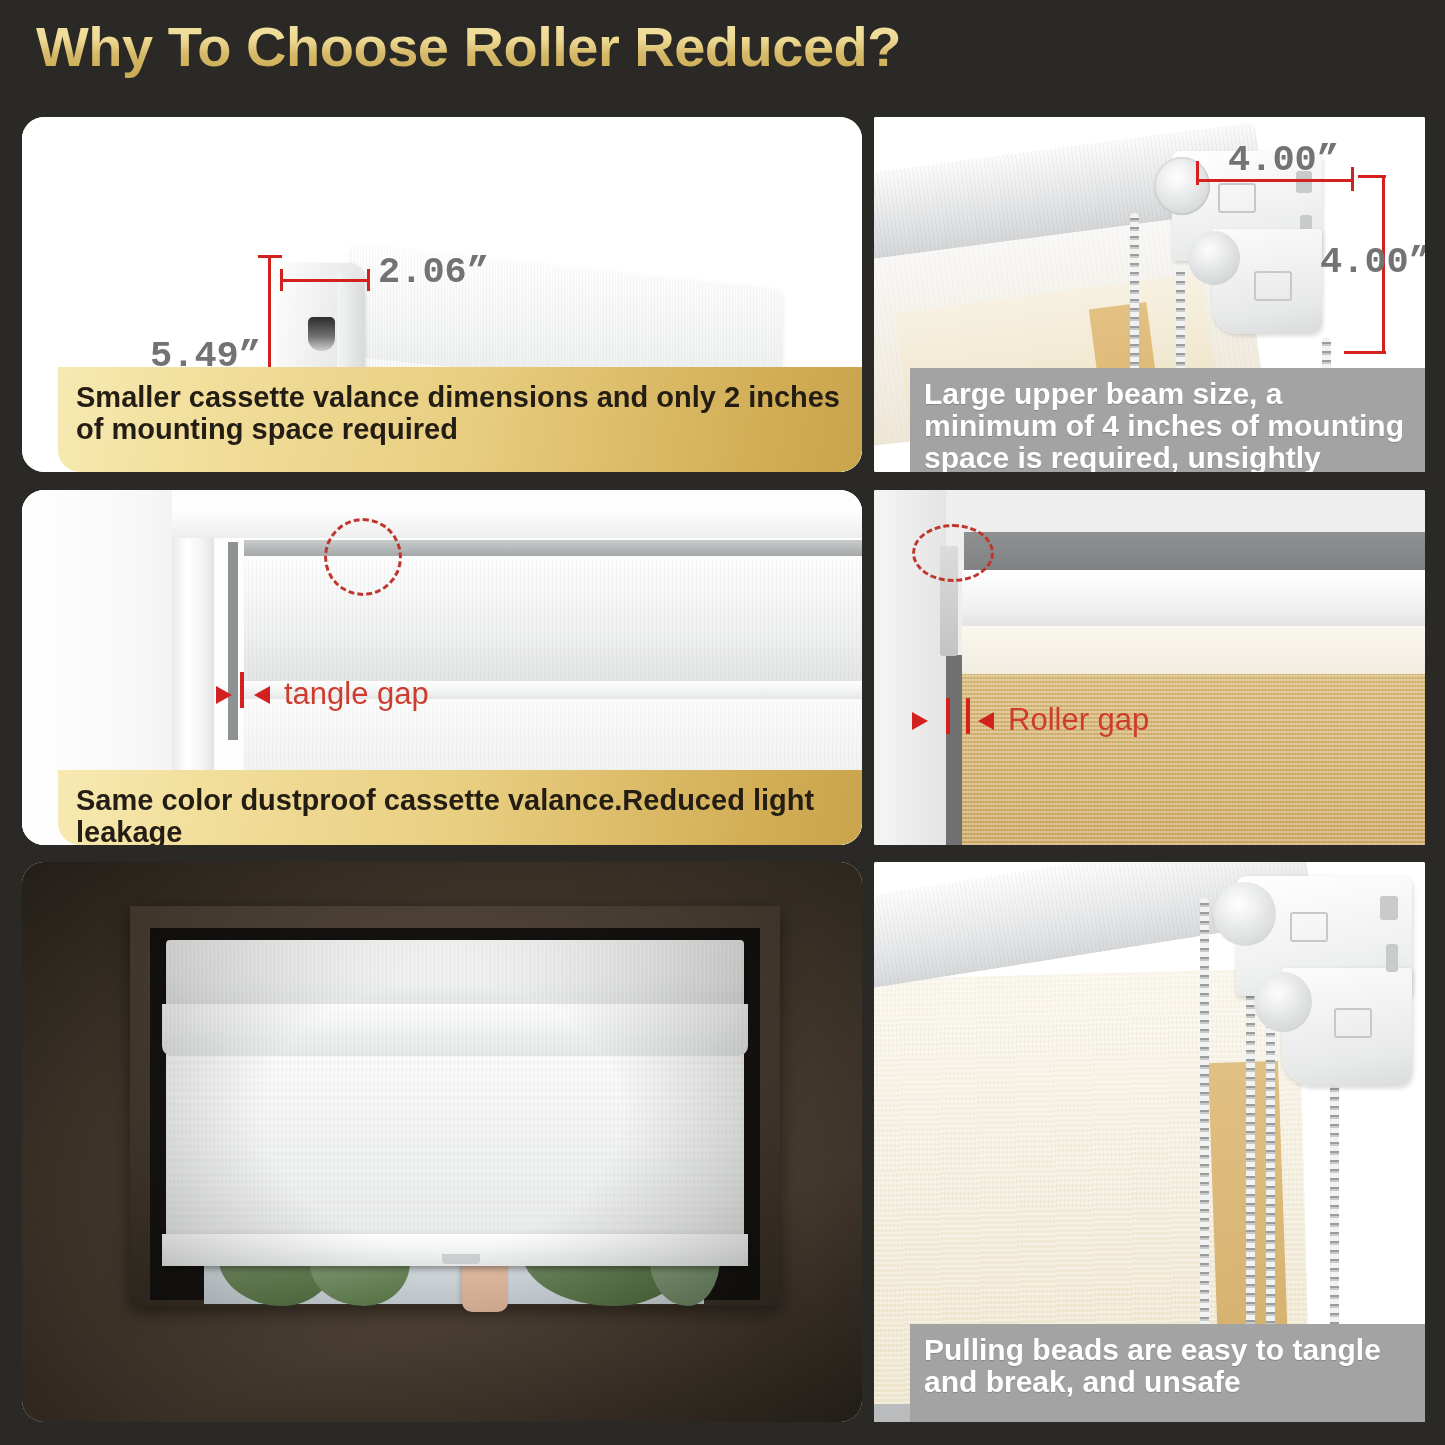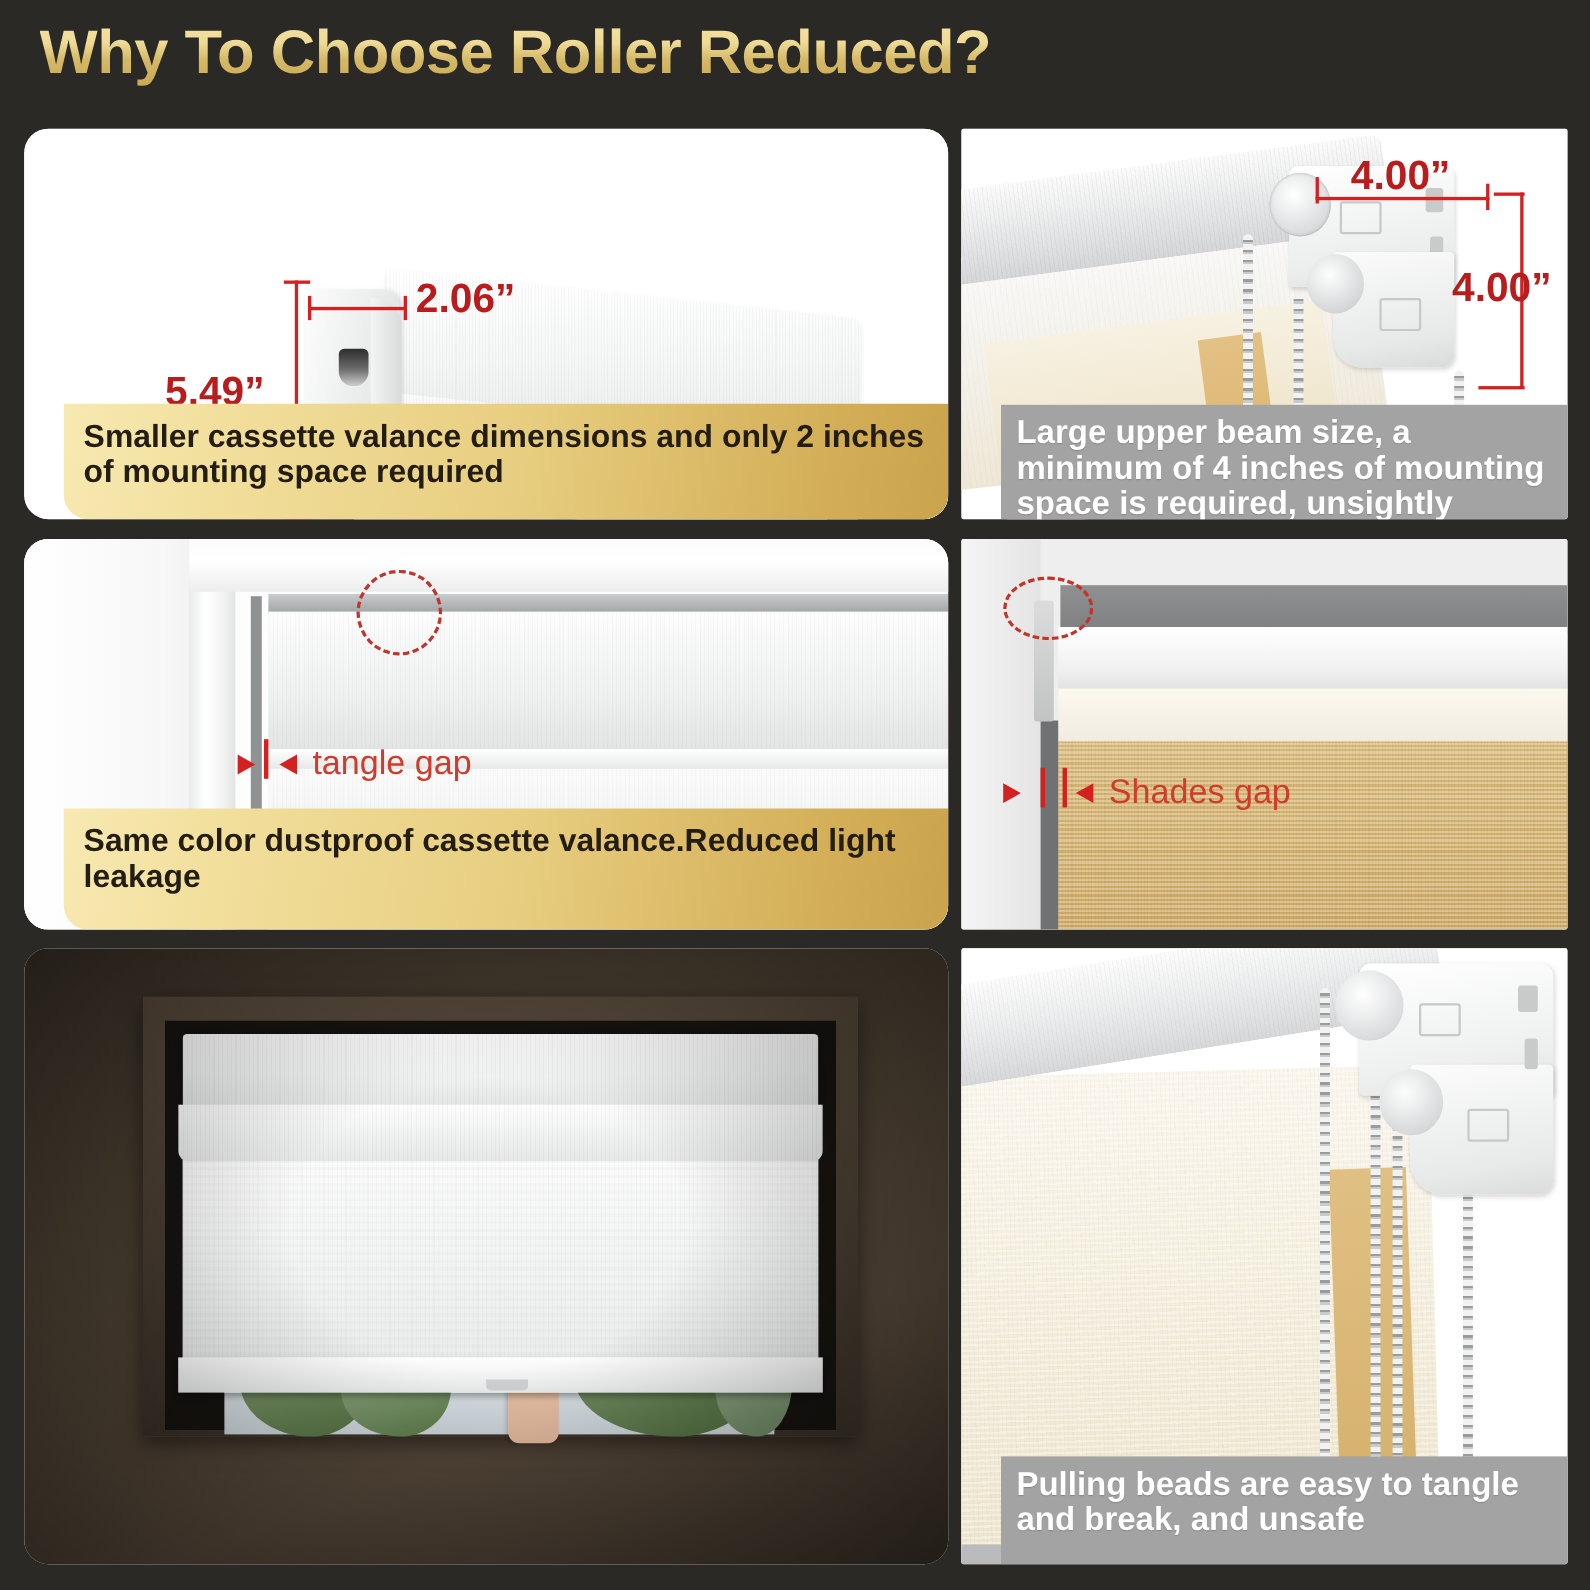--- a/index.html
+++ b/index.html
@@ -47,7 +47,7 @@
   }
 
   
-  .dim{position:absolute;color:#b91c1c;font-weight:bold;white-space:nowrap;}
+  .dim{position:absolute;color:#737373;font-weight:bold;white-space:nowrap;font-family:Liberation Mono, monospace;}
   .dim.big{font-size:37px;}
   .gaptext{position:absolute;color:#cf3b2c;font-size:31px;white-space:nowrap;}
   .rline{position:absolute;background:#d32020;}

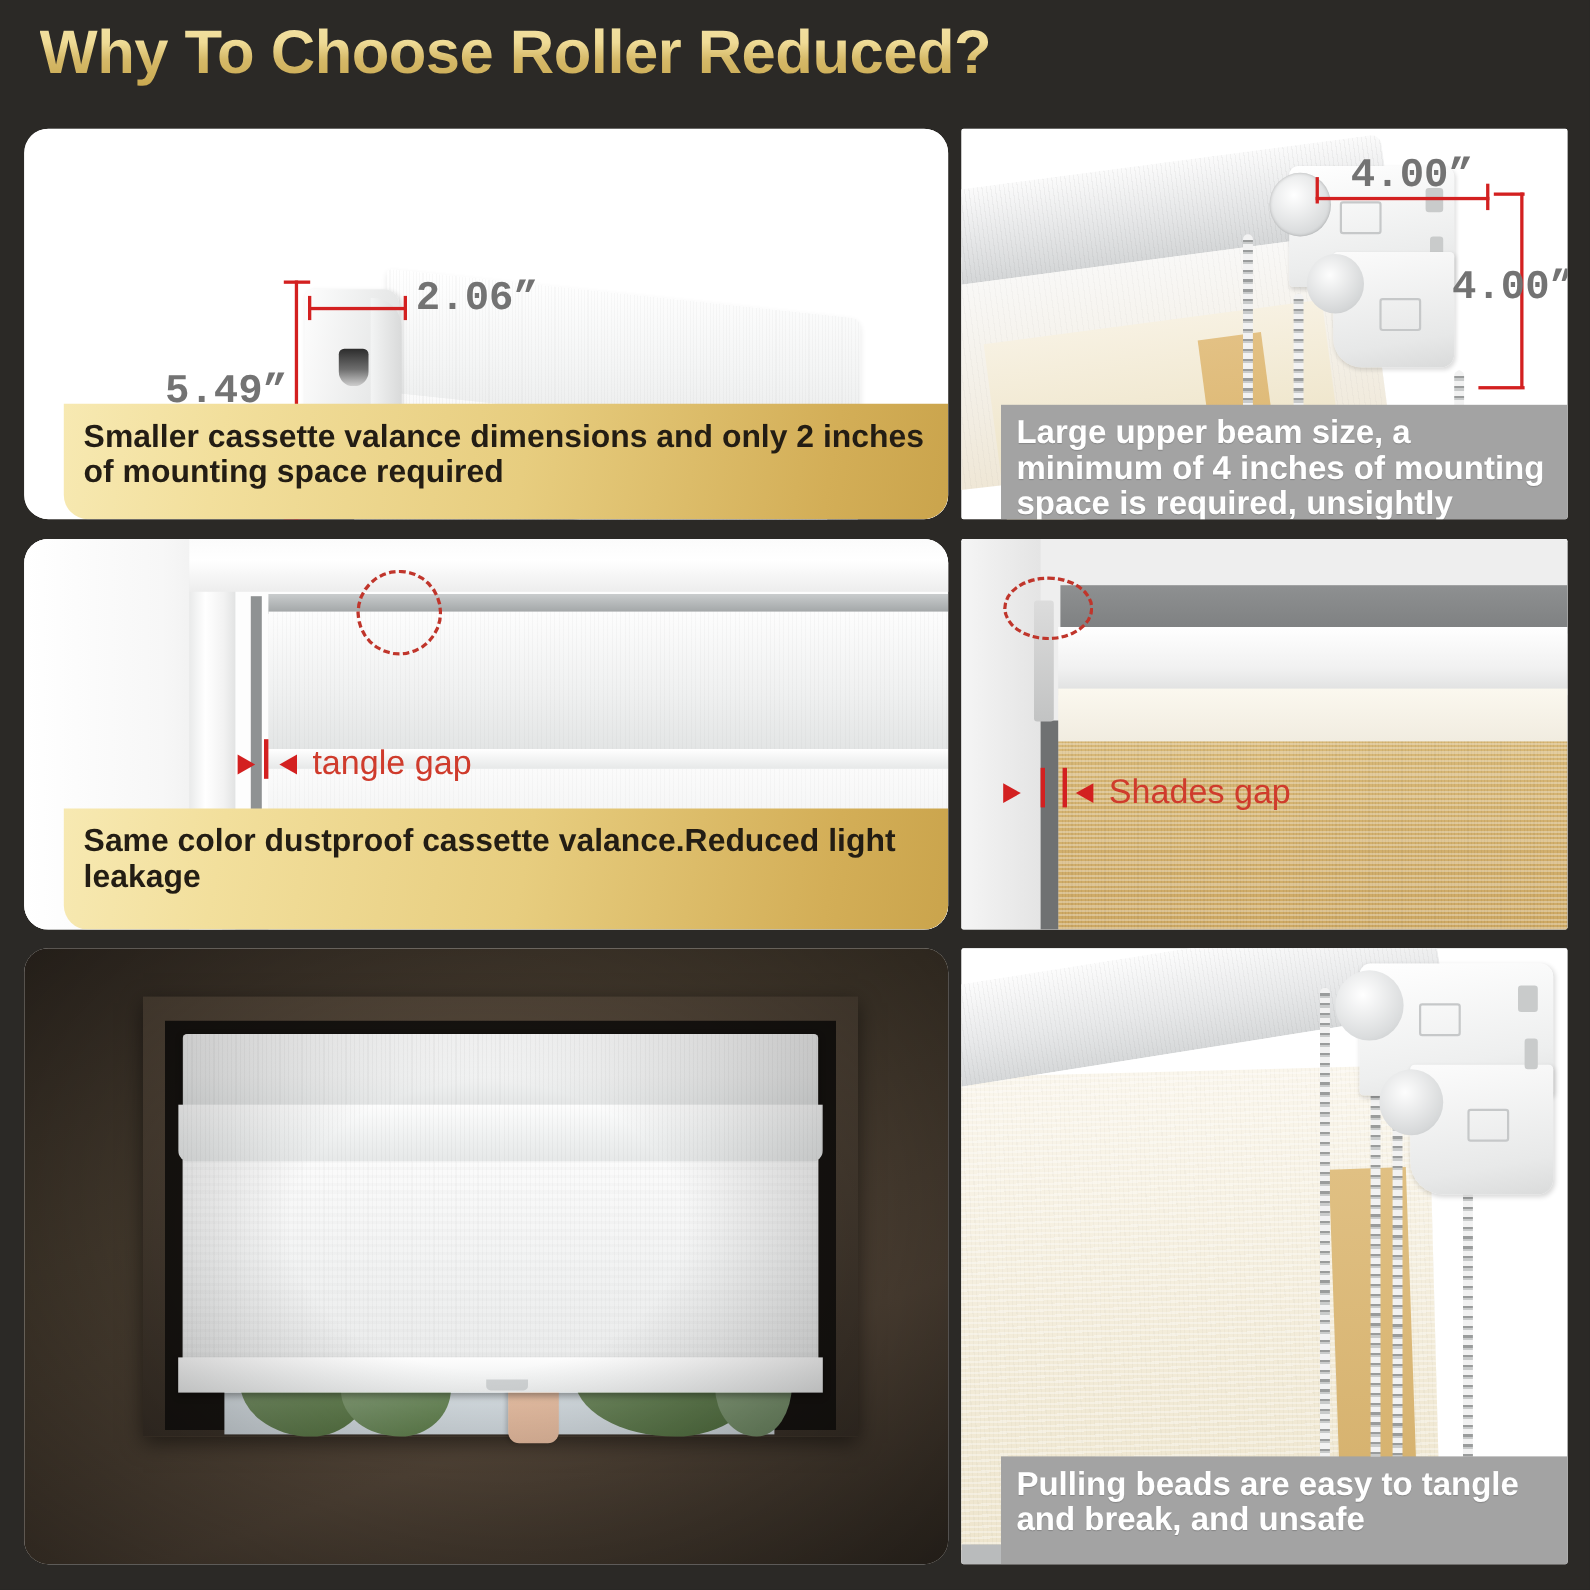--- a/index.html
+++ b/index.html
@@ -412,7 +412,7 @@
       <div class="rline" style="left:72px;top:208px;width:4px;height:36px;"></div>
       <div class="rline" style="left:92px;top:208px;width:4px;height:36px;"></div>
       <div class="arrowL" style="left:104px;top:222px;"></div>
-      <div class="gaptext" style="left:134px;top:212px;">Shades gap</div>
+      <div class="gaptext" style="left:134px;top:212px;">Roller gap</div>
     </div>
   </div>
 

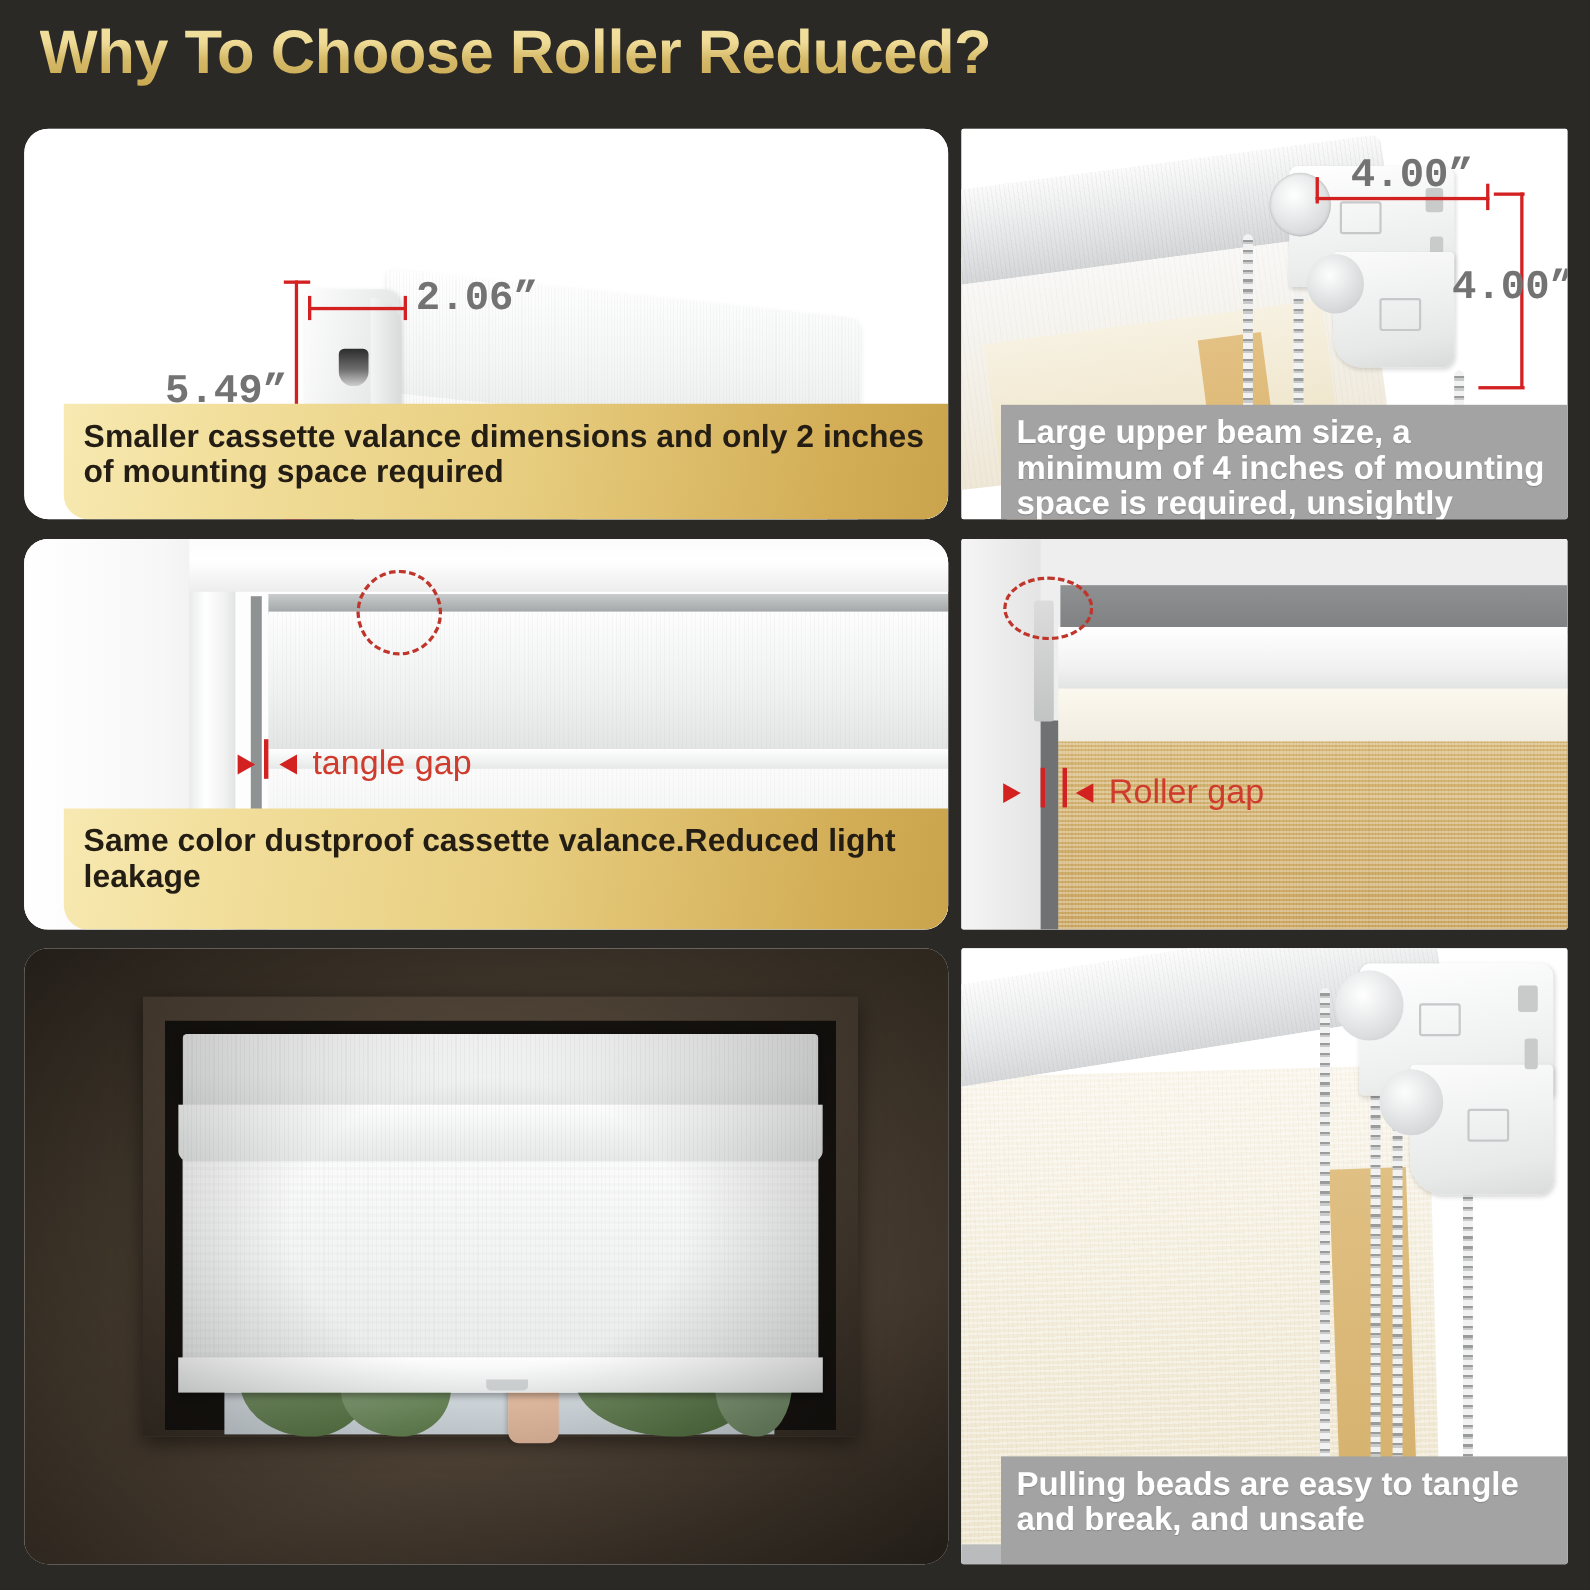--- a/index.html
+++ b/index.html
@@ -392,7 +392,7 @@
       <div class="arrowL" style="left:232px;top:196px;"></div>
       <div class="gaptext" style="left:262px;top:186px;">tangle gap</div>
     </div>
-    <div class="cap gold" style="height:110px;">Same color dustproof cassette valance.Reduced light leakage</div>
+    <div class="cap gold" style="height:75px;">Same color dustproof cassette valance.Reduced light leakage</div>
   </div>
 
   <div class="panel right" style="left:874px;top:490px;width:551px;height:355px;">

